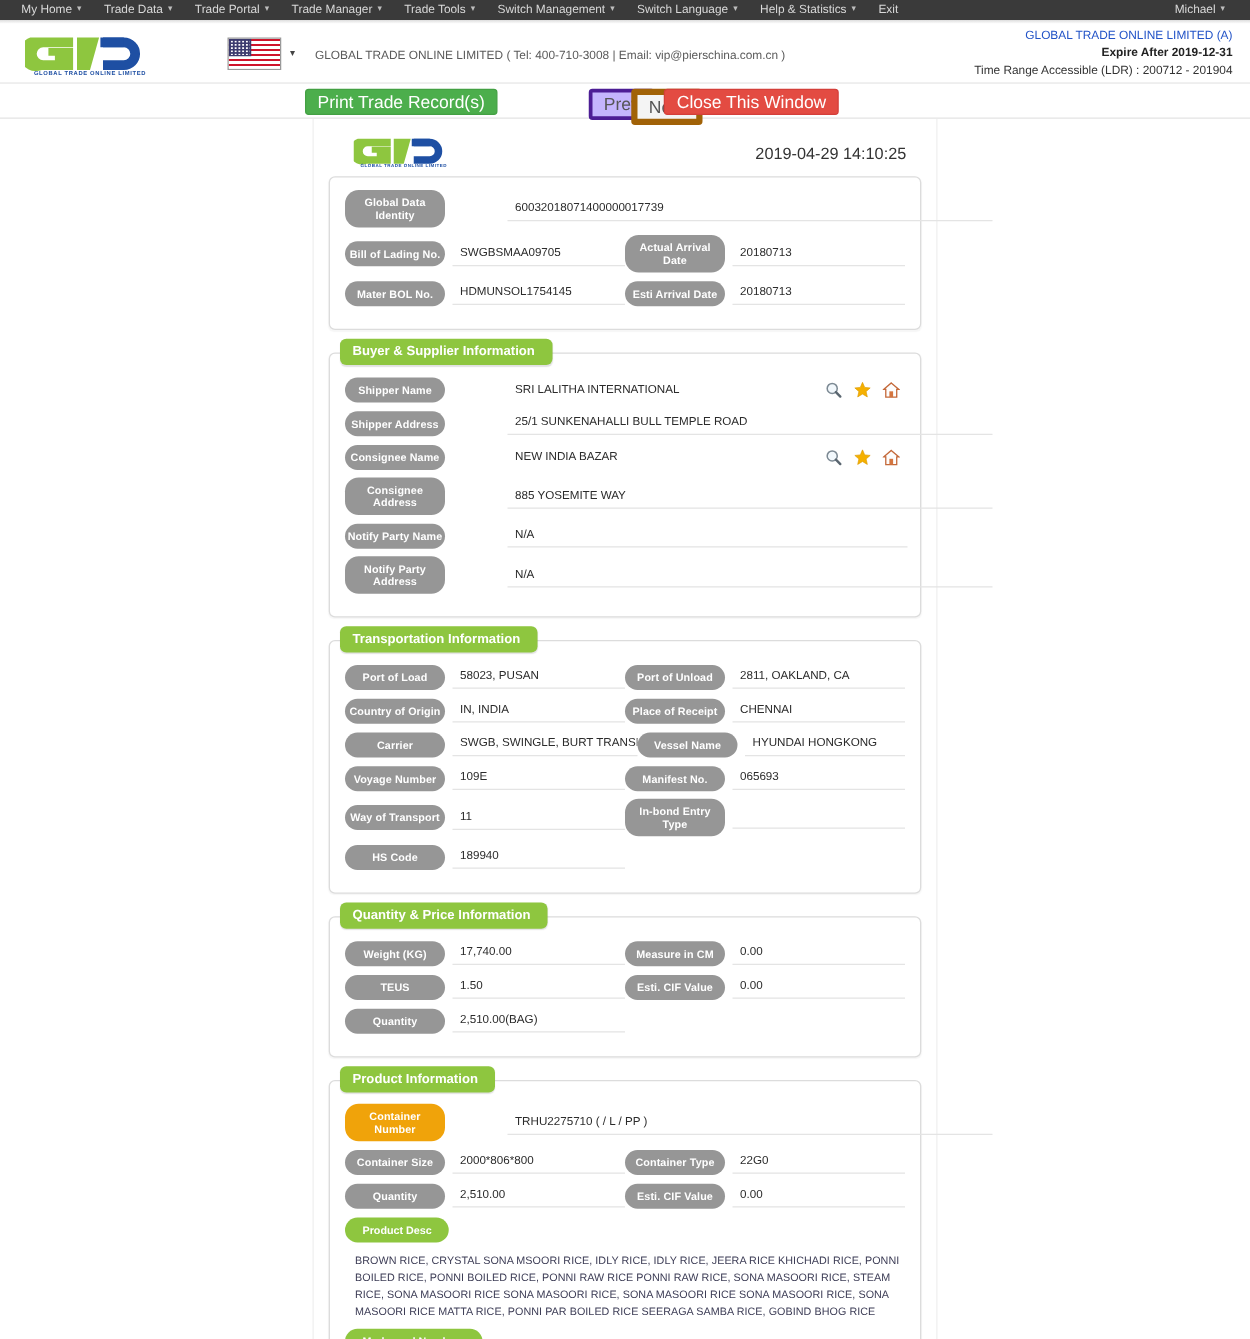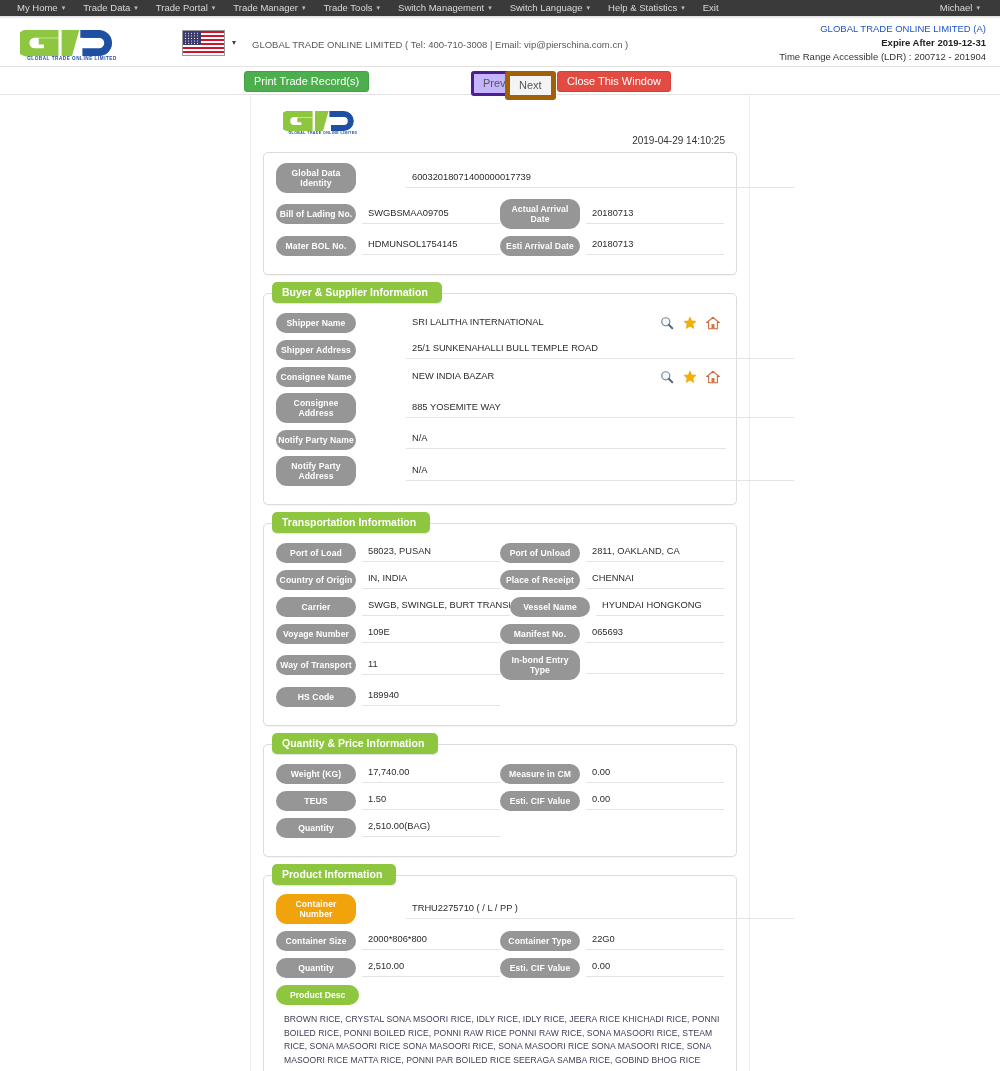--- a/index.html
+++ b/index.html
@@ -125,7 +125,7 @@
   .btn {
     position: absolute;
     top: 4px;
-    font-size: 11px;
+    font-size: 14px;
     border-radius: 3px;
     padding: 4px 9px 5px;
     cursor: pointer;

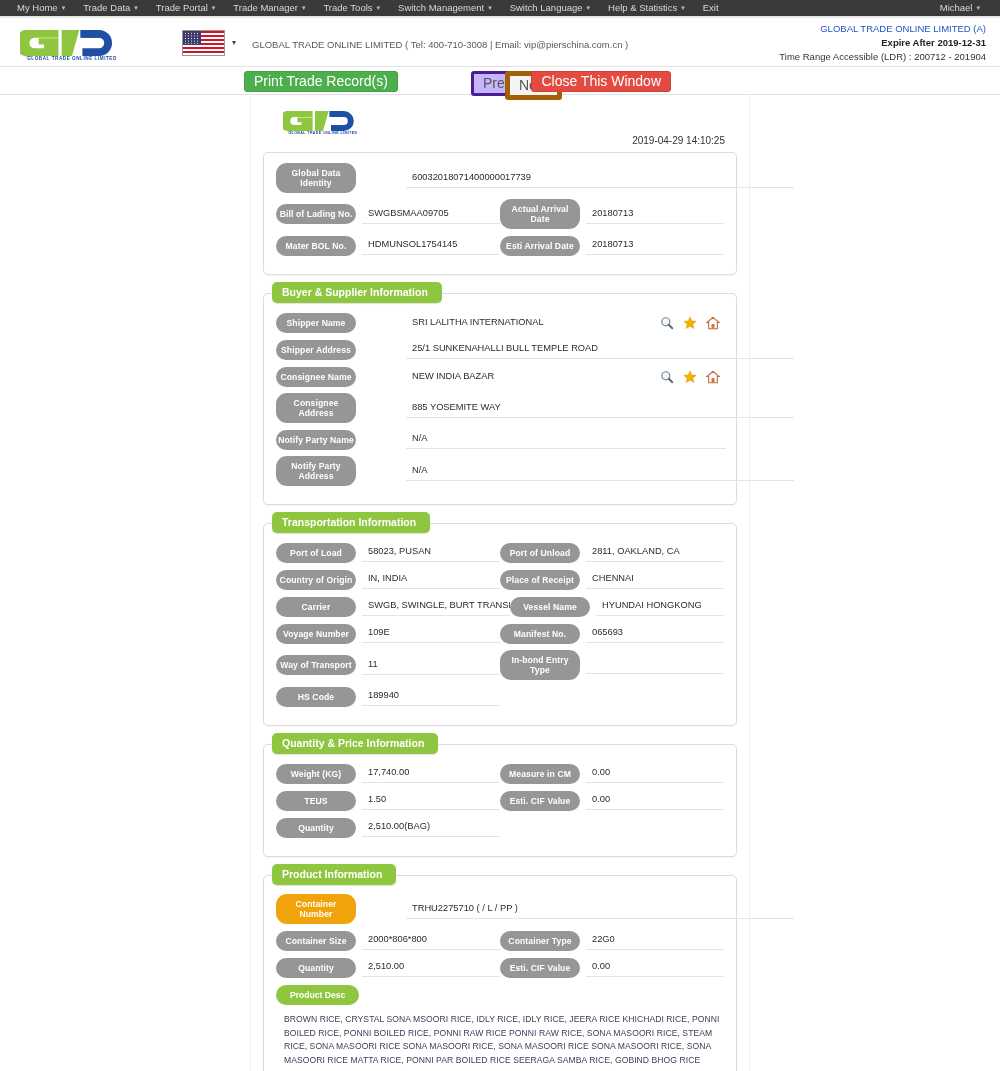--- a/index.html
+++ b/index.html
@@ -167,7 +167,7 @@
     padding: 4px 12px 6px 20px;
   }
   .doc-logo { width: 80px; height: 28px; }
-  .doc-stamp { font-size: 10px; color:#333; margin-top: 28px; text-align: center; }
+  .doc-stamp { font-size: 13px; color:#333; margin-top: 8px; text-align: center; }
 
   
   .card {

